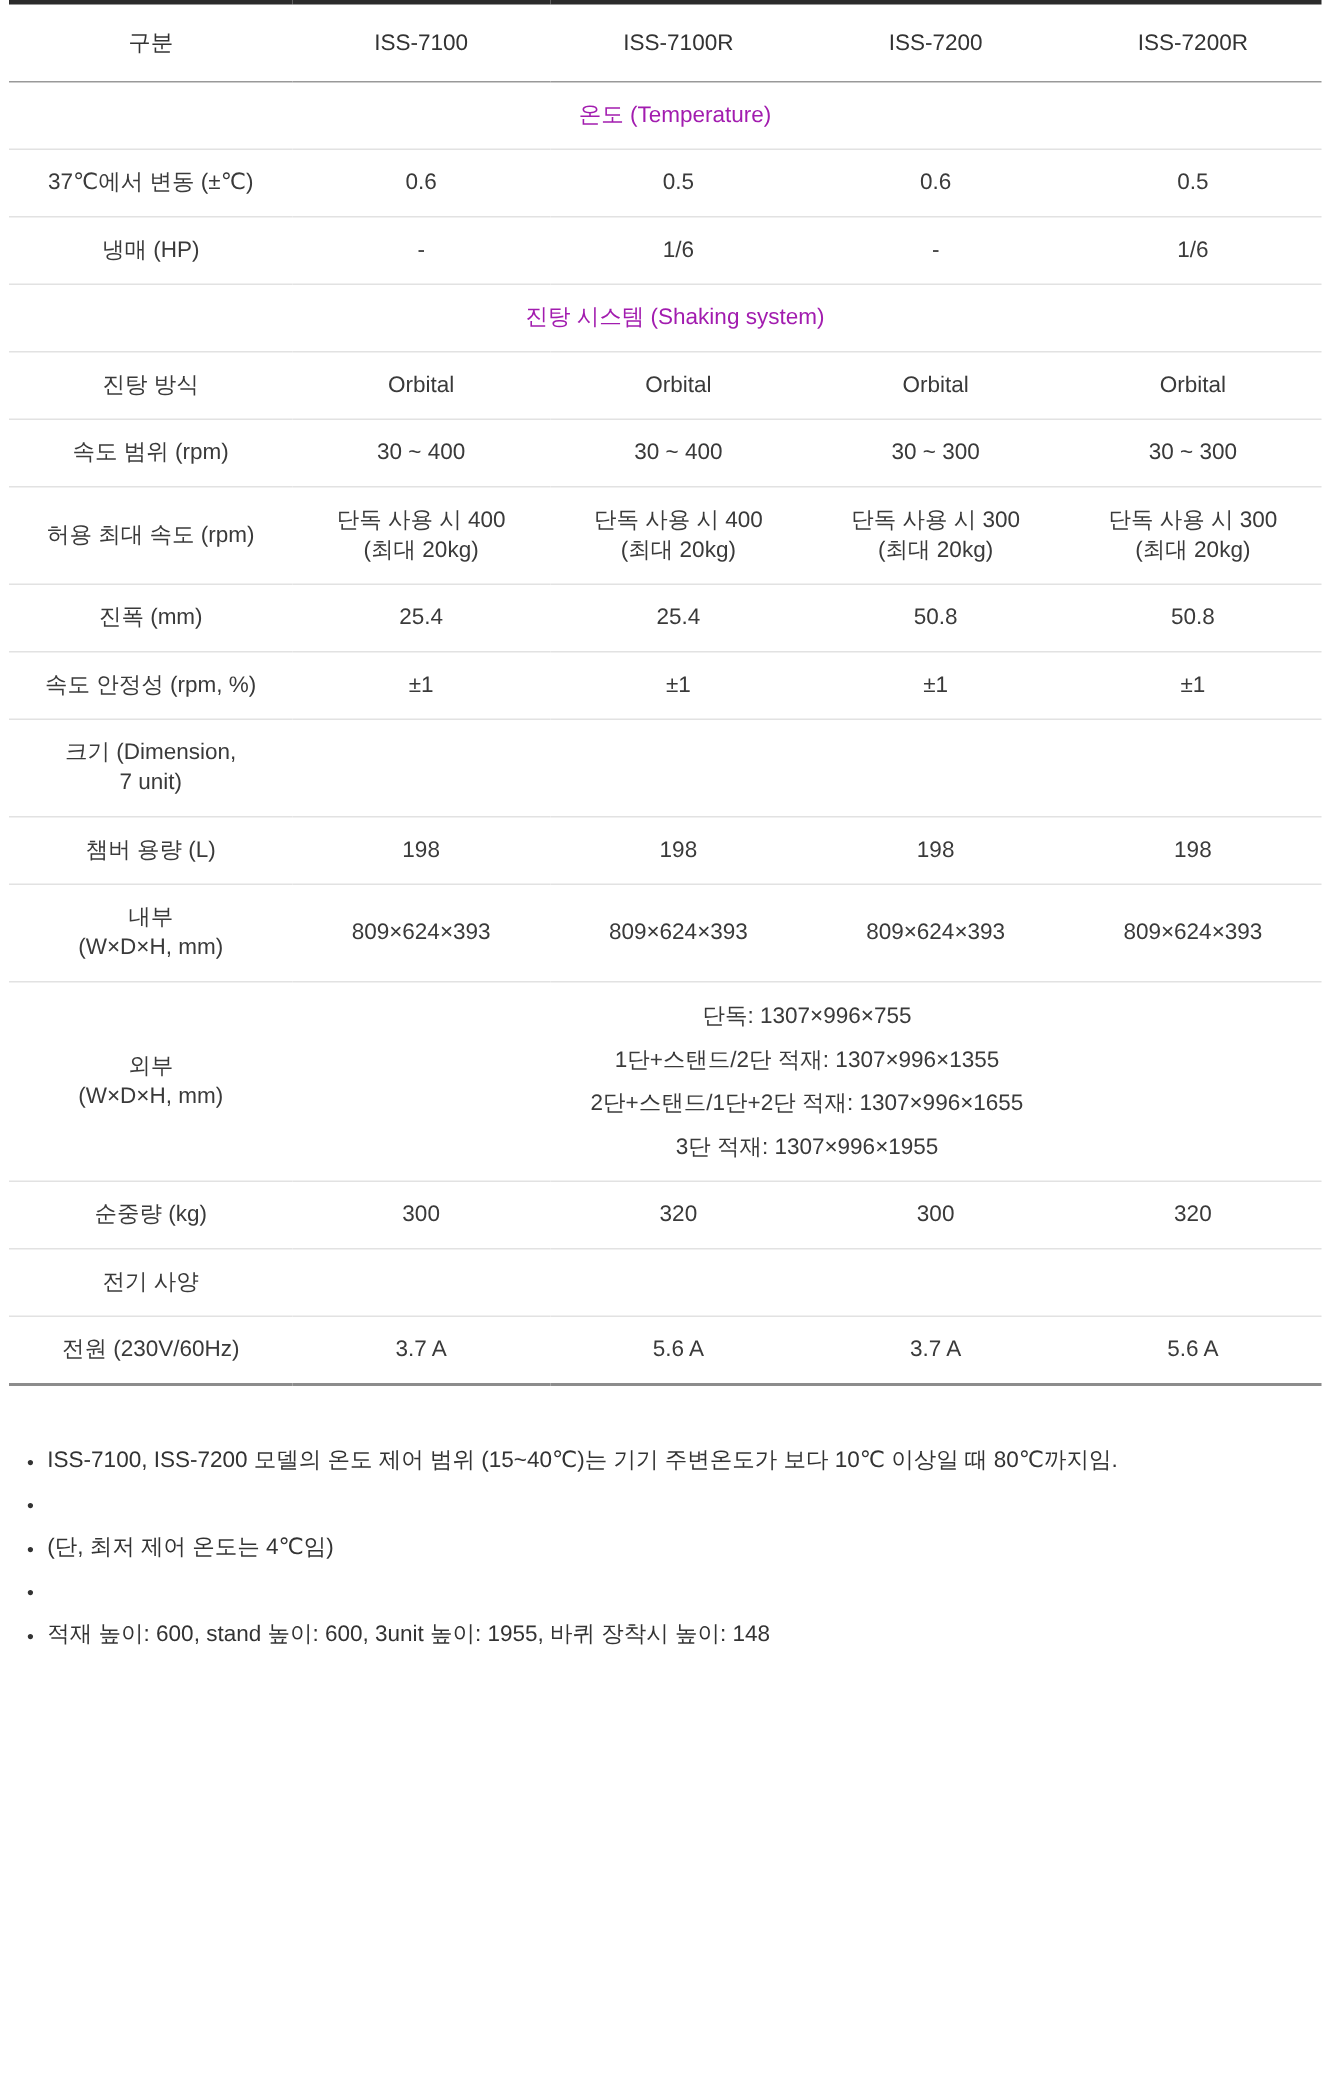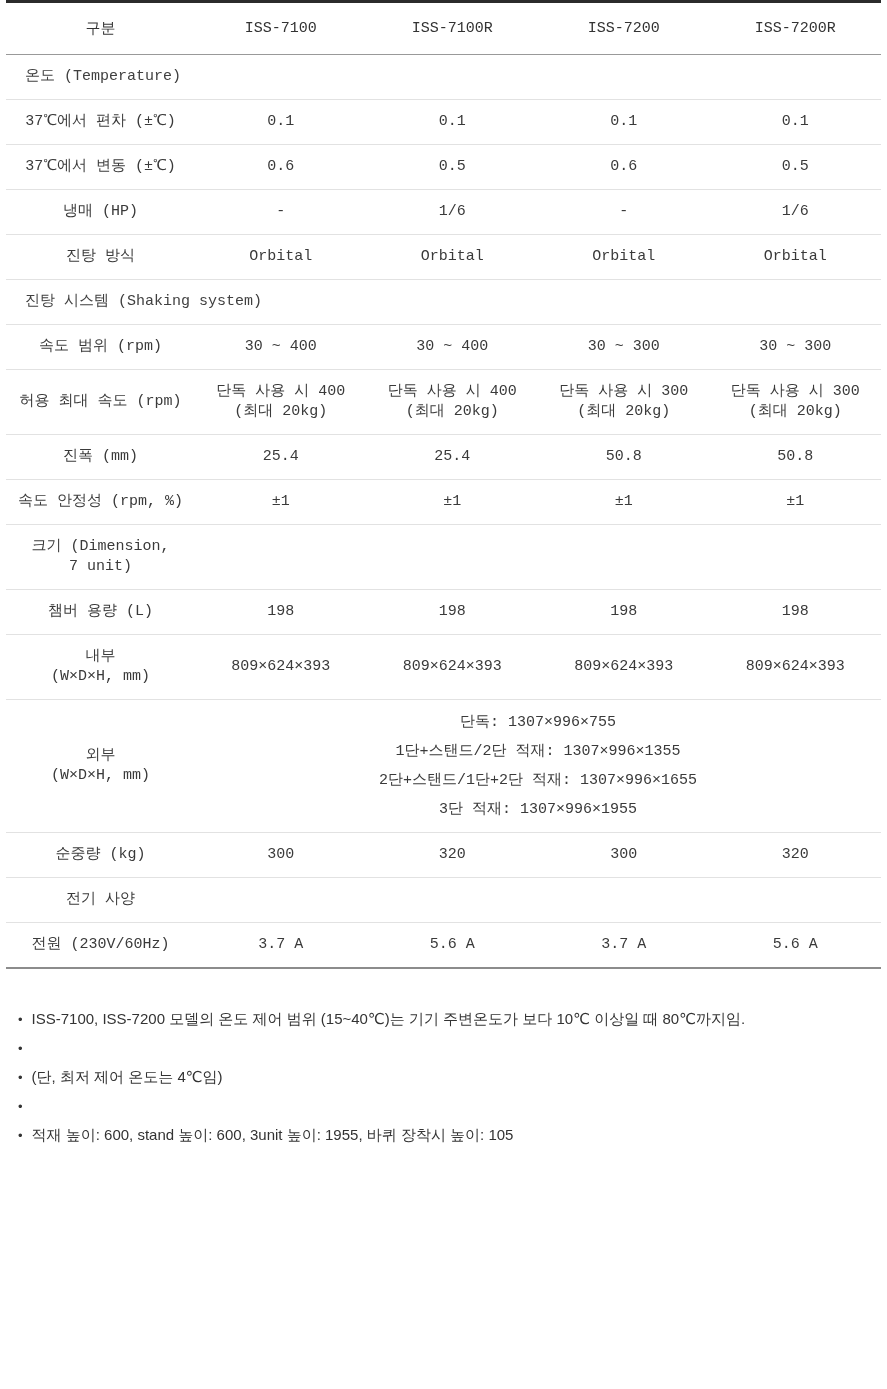--- a/index.html
+++ b/index.html
@@ -17,7 +17,6 @@
     border-top:3px solid #2b2b2b;
     border-bottom:2px solid #8c8c8c;
     font-size:15px;
-    font-family:Liberation Mono, monospace;
   }
   col.c-label{width:21.6%;}
   col.c-val{width:19.6%;}

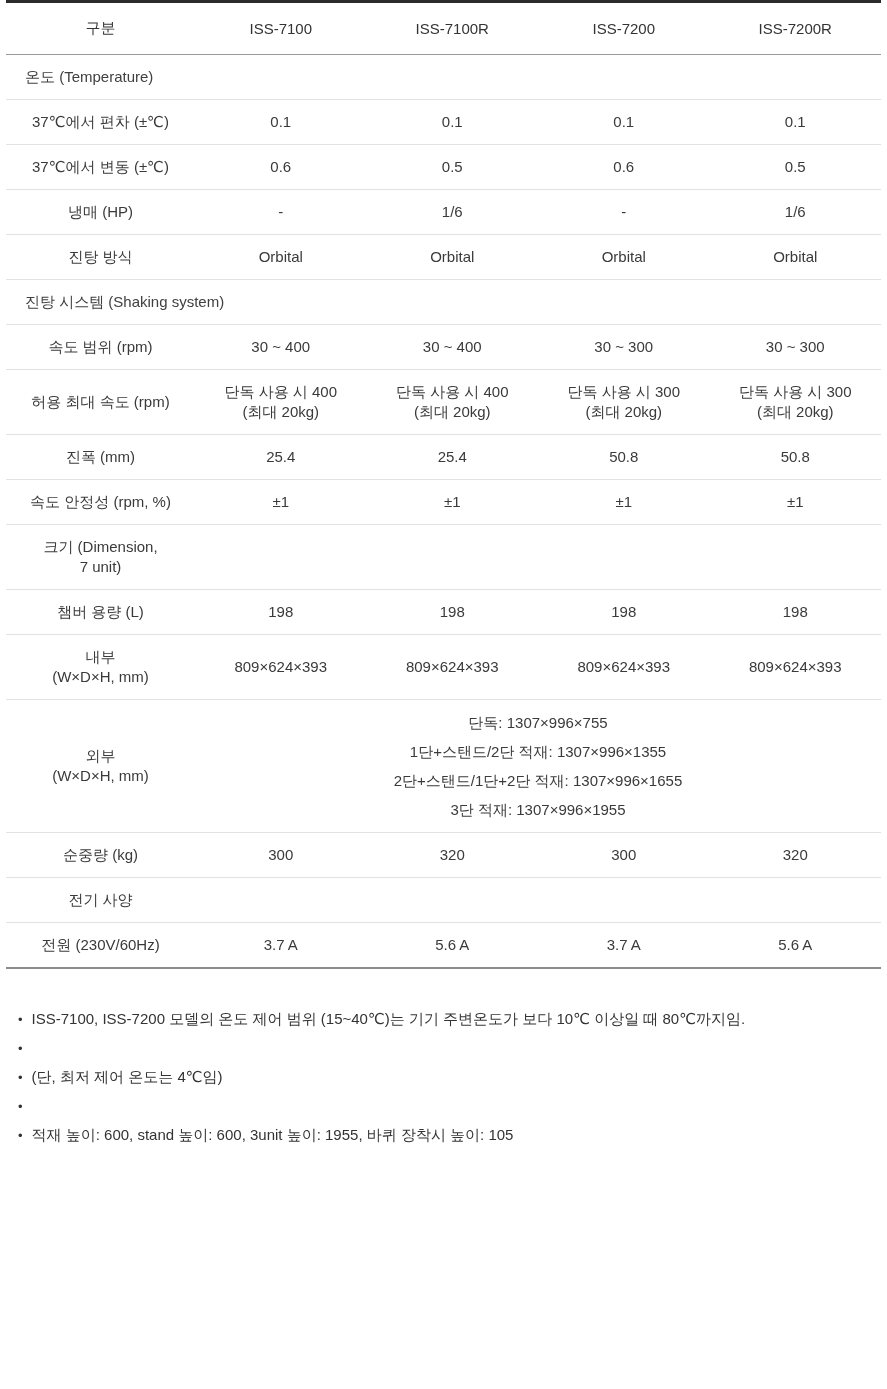--- a/index.html
+++ b/index.html
@@ -37,9 +37,9 @@
     white-space:pre-line;
   }
   td.section-cell{
-    text-align:left;
+    text-align:center;
     padding-left:19px;
-    color:#404040;
+    color:#a21caf;
   }
   tr.row-span td.value-cell{line-height:29px;padding:8px 6px;}
   .notes{

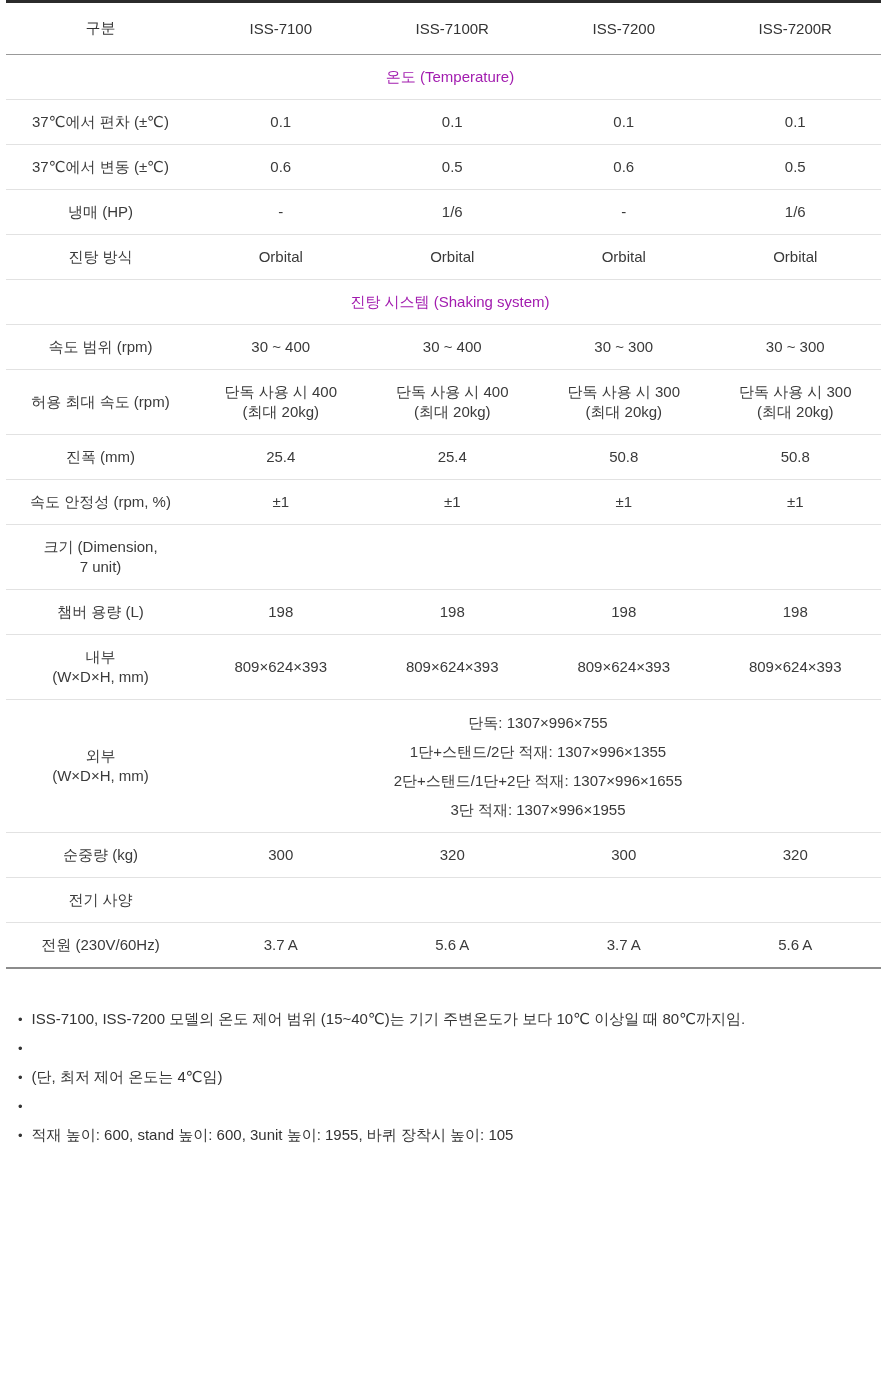--- a/index.html
+++ b/index.html
@@ -87,13 +87,6 @@
           <td colspan="5" class="section-cell">온도 (Temperature)</td>
         </tr>
         <tr>
-          <td class="label-cell">37℃에서 편차 (±℃)</td>
-          <td class="value-cell">0.1</td>
-          <td class="value-cell">0.1</td>
-          <td class="value-cell">0.1</td>
-          <td class="value-cell">0.1</td>
-        </tr>
-        <tr>
           <td class="label-cell">37℃에서 변동 (±℃)</td>
           <td class="value-cell">0.6</td>
           <td class="value-cell">0.5</td>

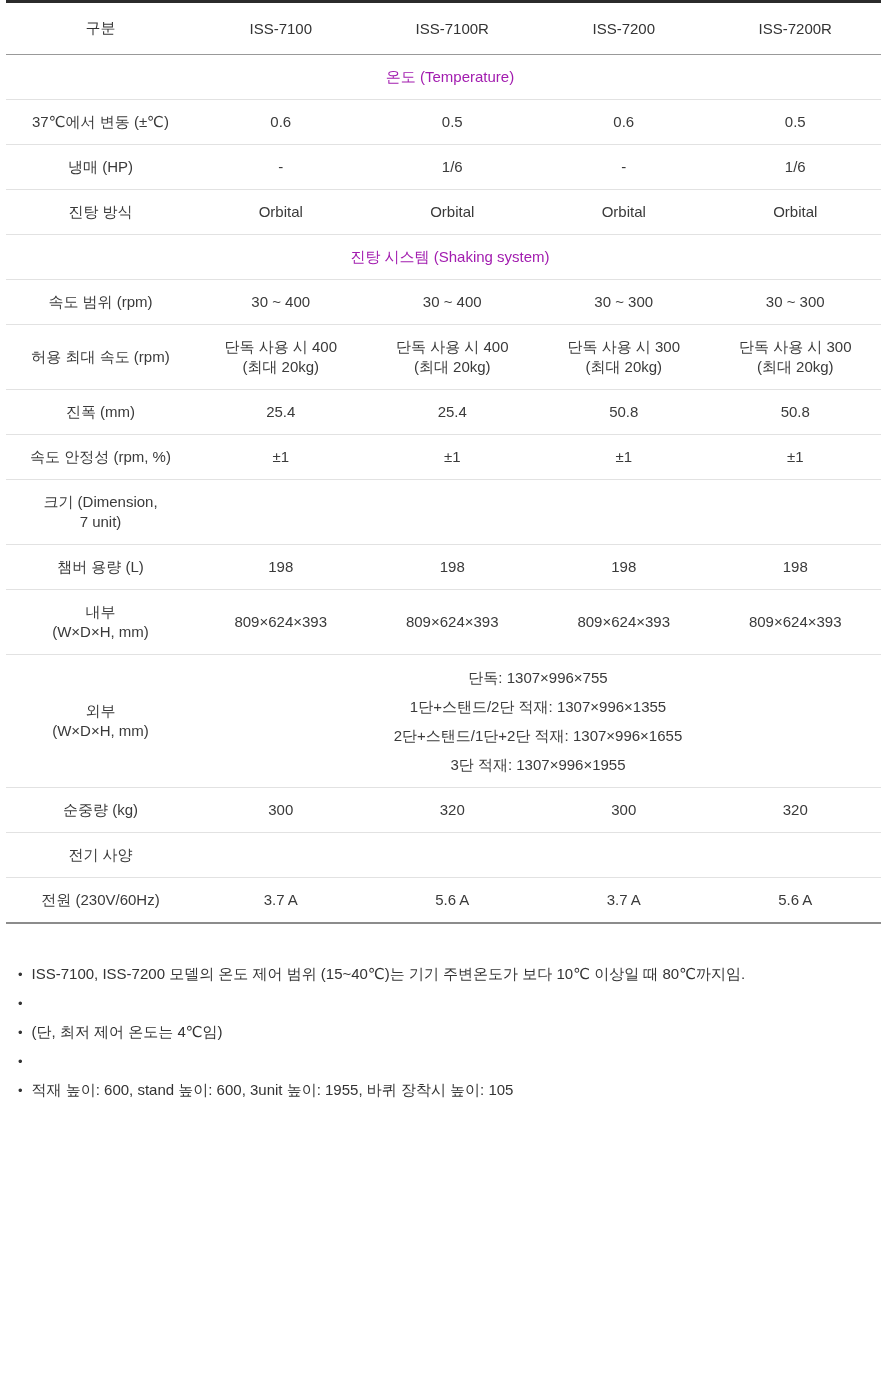--- a/index.html
+++ b/index.html
@@ -101,14 +101,14 @@
           <td class="value-cell">1/6</td>
         </tr>
         <tr>
+          <td colspan="5" class="section-cell">진탕 시스템 (Shaking system)</td>
+        </tr>
+        <tr>
           <td class="label-cell">진탕 방식</td>
           <td class="value-cell">Orbital</td>
           <td class="value-cell">Orbital</td>
           <td class="value-cell">Orbital</td>
           <td class="value-cell">Orbital</td>
-        </tr>
-        <tr>
-          <td colspan="5" class="section-cell">진탕 시스템 (Shaking system)</td>
         </tr>
         <tr>
           <td class="label-cell">속도 범위 (rpm)</td>

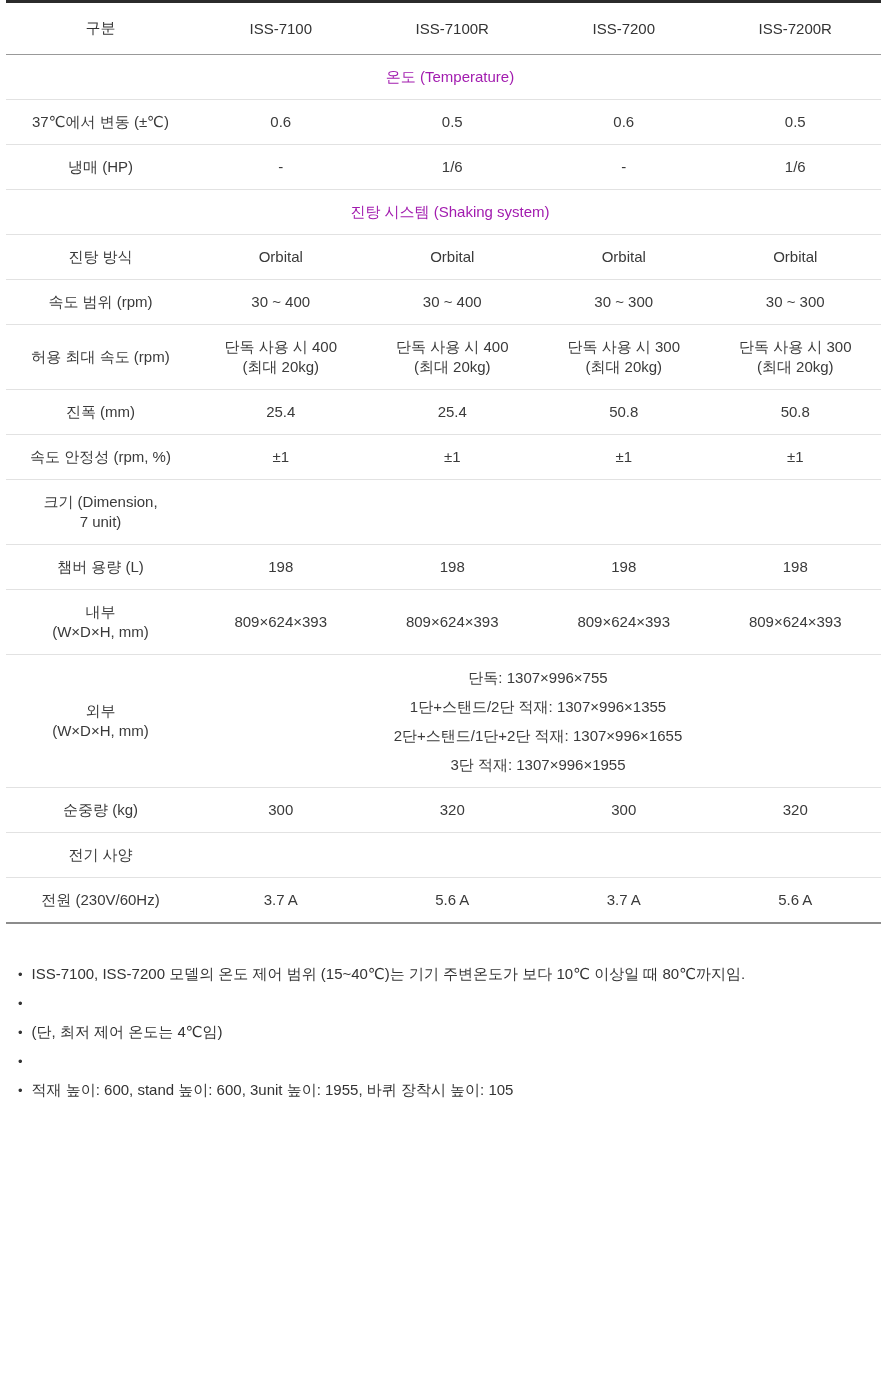--- a/index.html
+++ b/index.html
@@ -213,7 +213,7 @@
       </li>
       <li>
         <span class="bullet">•</span>
-        <span>적재 높이: 600, stand 높이: 600, 3unit 높이: 1955, 바퀴 장착시 높이: 105</span>
+        <span>적재 높이: 600, stand 높이: 600, 3unit 높이: 1955, 바퀴 장착시 높이: 148</span>
       </li>
     </ul>
 </main>

